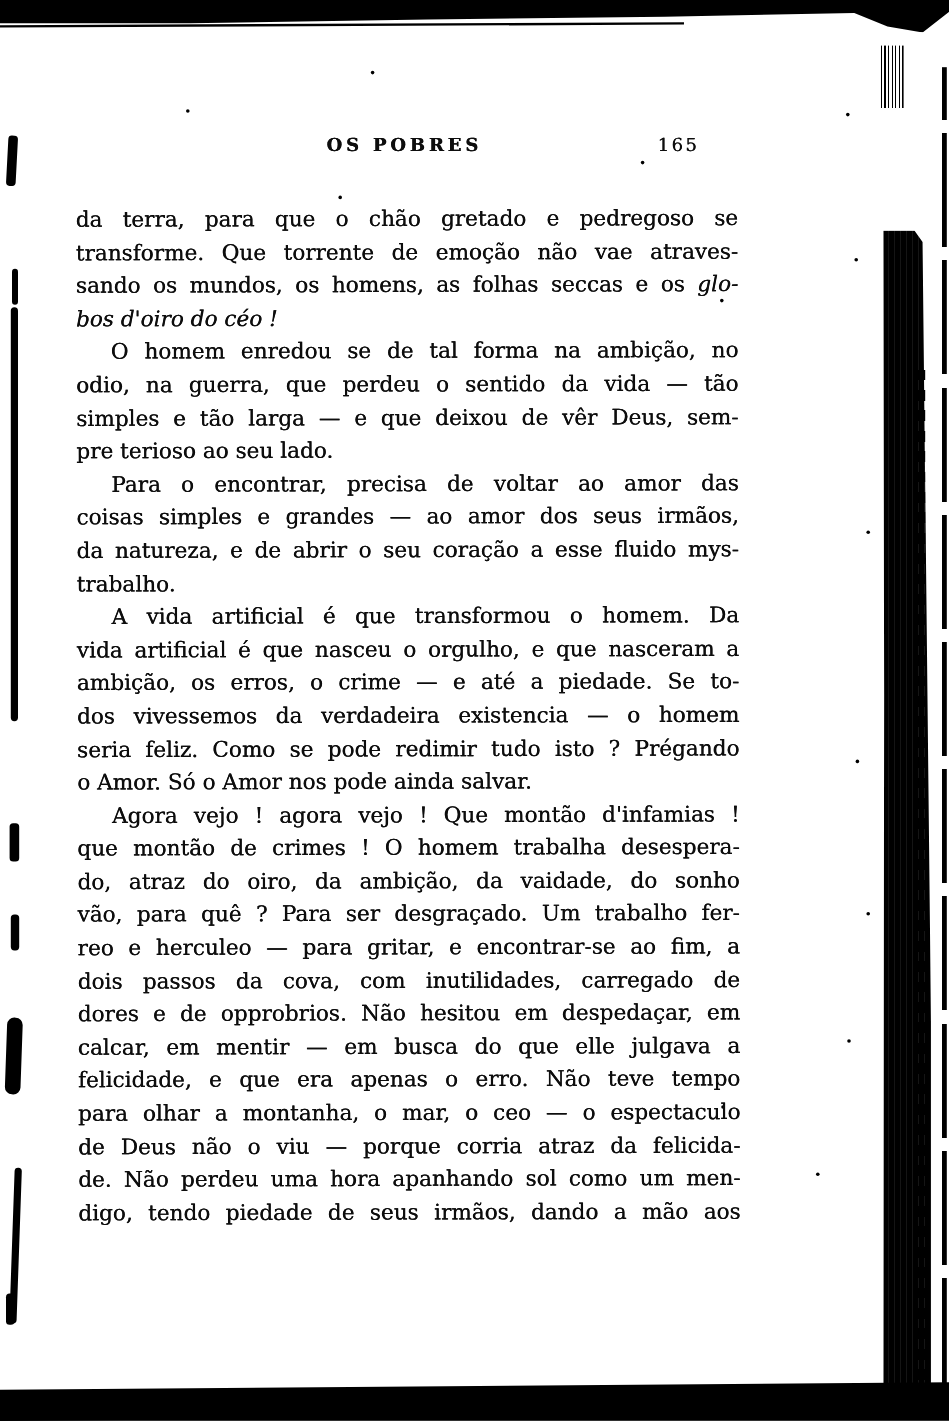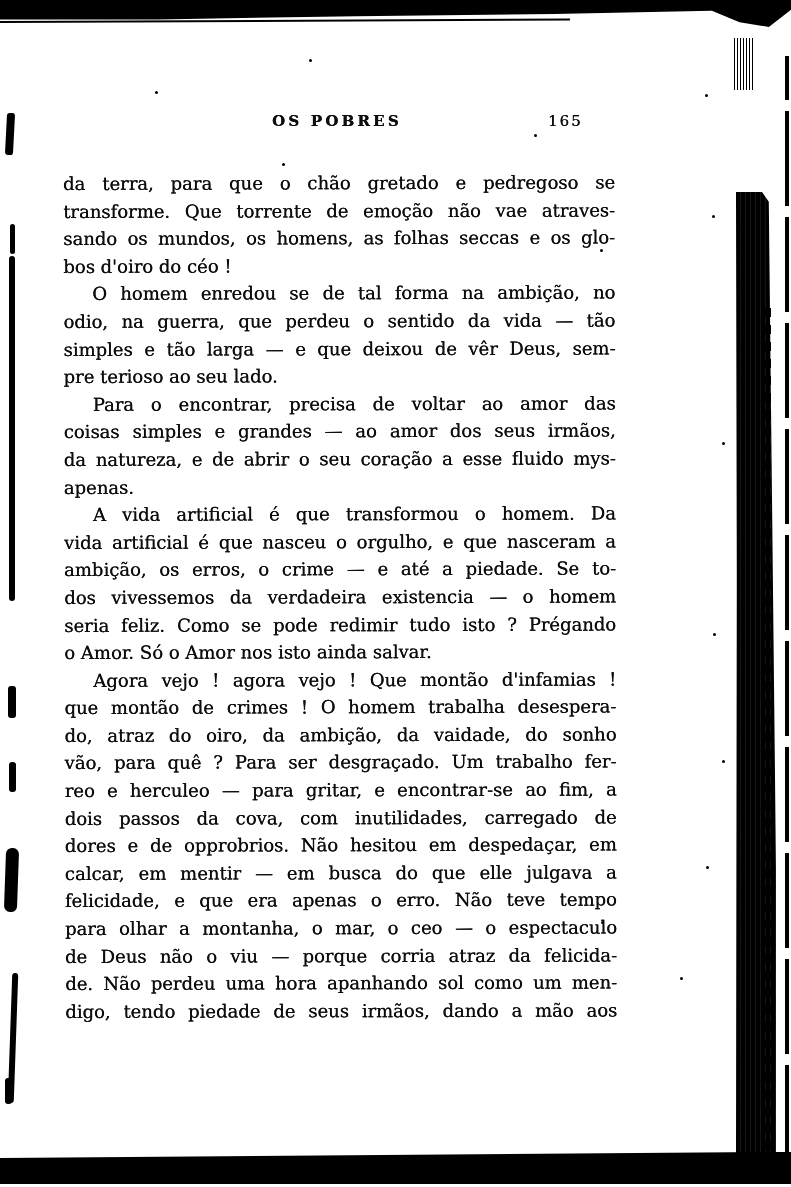--- a/index.html
+++ b/index.html
@@ -73,7 +73,7 @@
   }
   .line.noj{text-align-last:auto;}
   .line.ind{text-indent:29px;}
-  .it{}
+  .it{font-style:italic;}
 </style>
 </head>
 <body>

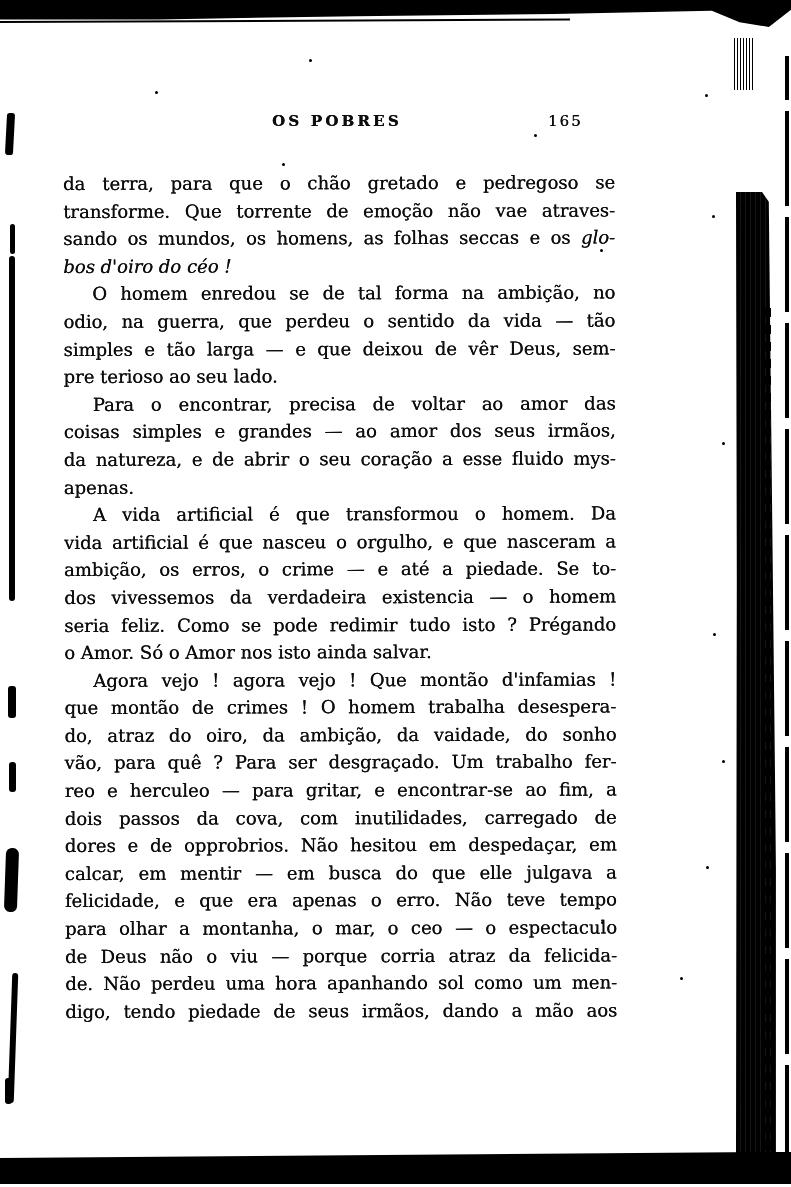--- a/index.html
+++ b/index.html
@@ -125,7 +125,7 @@
       <div class="line ind"><span>Para o encontrar, precisa de voltar ao amor das</span></div>
       <div class="line"><span>coisas simples e grandes — ao amor dos seus irmãos,</span></div>
       <div class="line"><span>da natureza, e de abrir o seu coração a esse fluido mys-</span></div>
-      <div class="line noj"><span>apenas.</span></div>
+      <div class="line noj"><span>trabalho.</span></div>
       <div class="line ind"><span>A vida artificial é que transformou o homem. Da</span></div>
       <div class="line"><span>vida artificial é que nasceu o orgulho, e que nasceram a</span></div>
       <div class="line"><span>ambição, os erros, o crime — e até a piedade. Se to-</span></div>

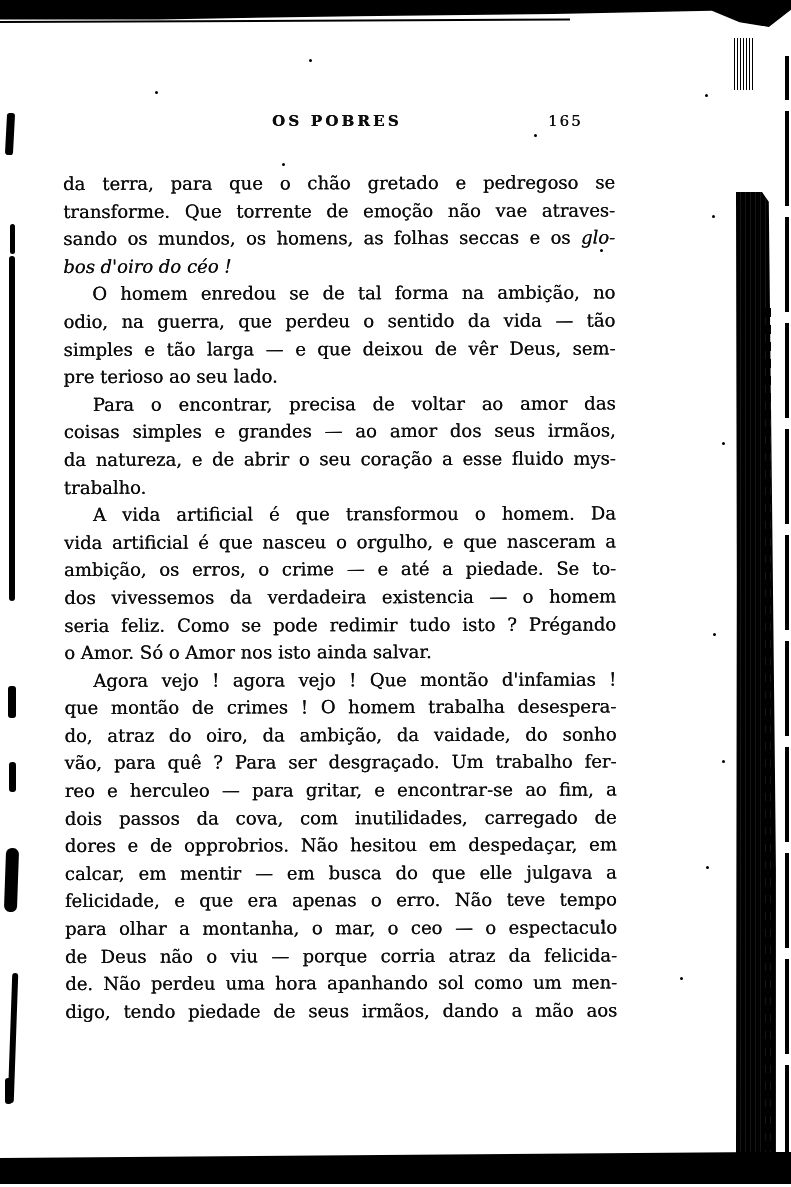--- a/index.html
+++ b/index.html
@@ -131,7 +131,7 @@
       <div class="line"><span>ambição, os erros, o crime — e até a piedade. Se to-</span></div>
       <div class="line"><span>dos vivessemos da verdadeira existencia — o homem</span></div>
       <div class="line"><span>seria feliz. Como se pode redimir tudo isto ? Prégando</span></div>
-      <div class="line noj"><span>o Amor. Só o Amor nos isto ainda salvar.</span></div>
+      <div class="line noj"><span>o Amor. Só o Amor nos pode ainda salvar.</span></div>
       <div class="line ind"><span>Agora vejo ! agora vejo ! Que montão d'infamias !</span></div>
       <div class="line"><span>que montão de crimes ! O homem trabalha desespera-</span></div>
       <div class="line"><span>do, atraz do oiro, da ambição, da vaidade, do sonho</span></div>

